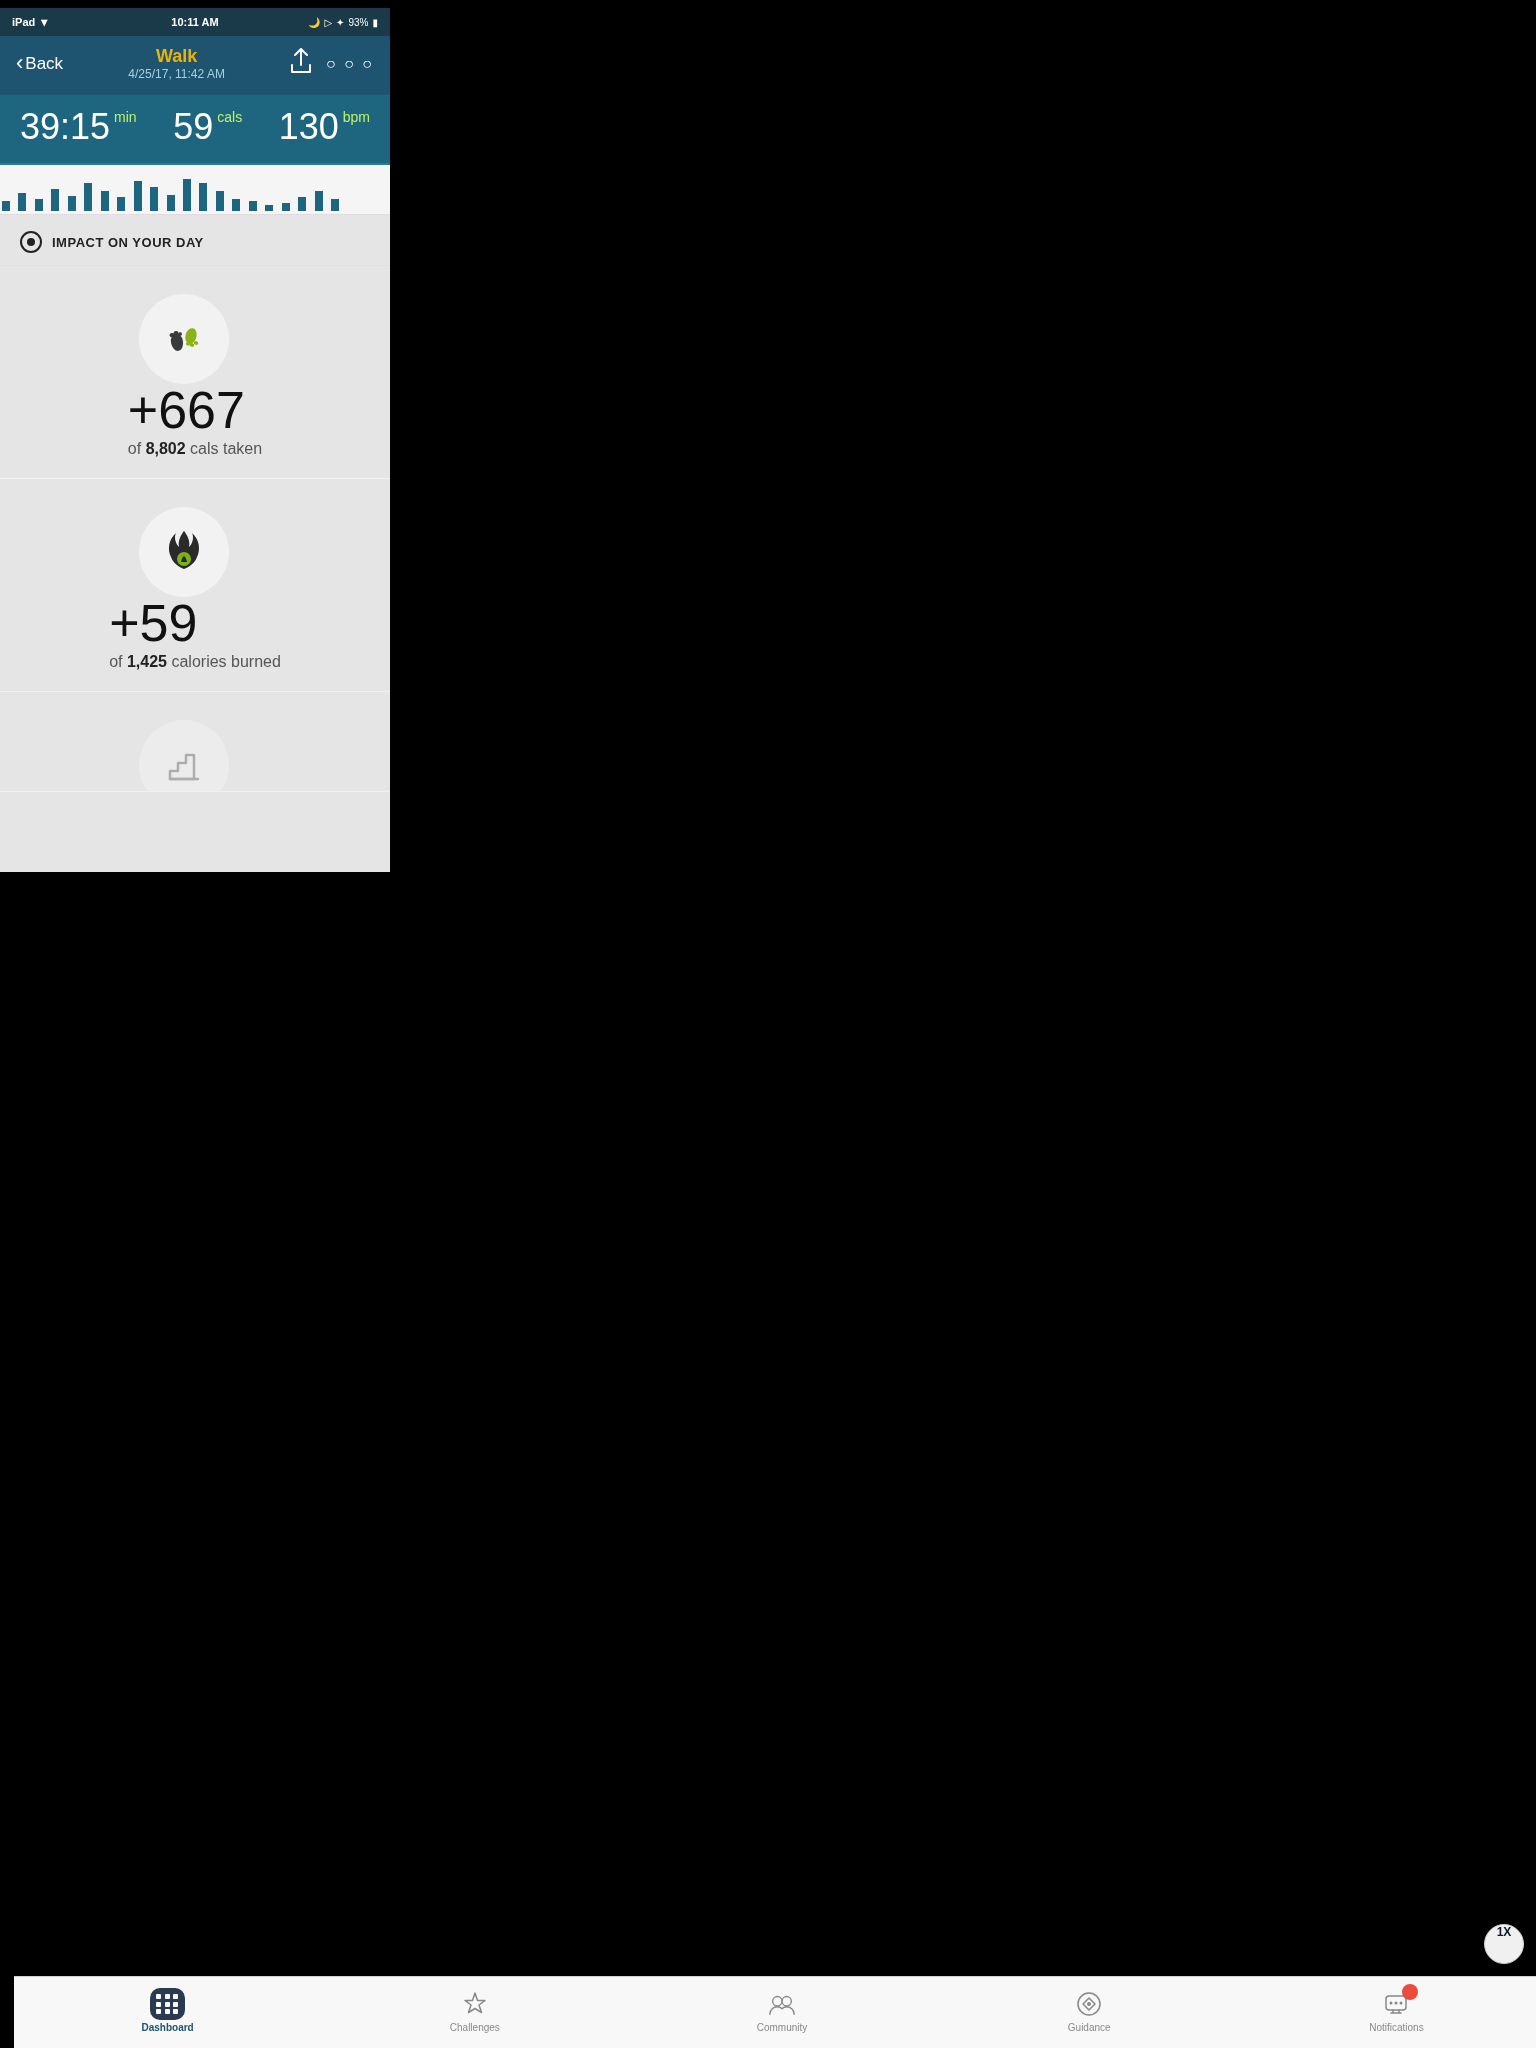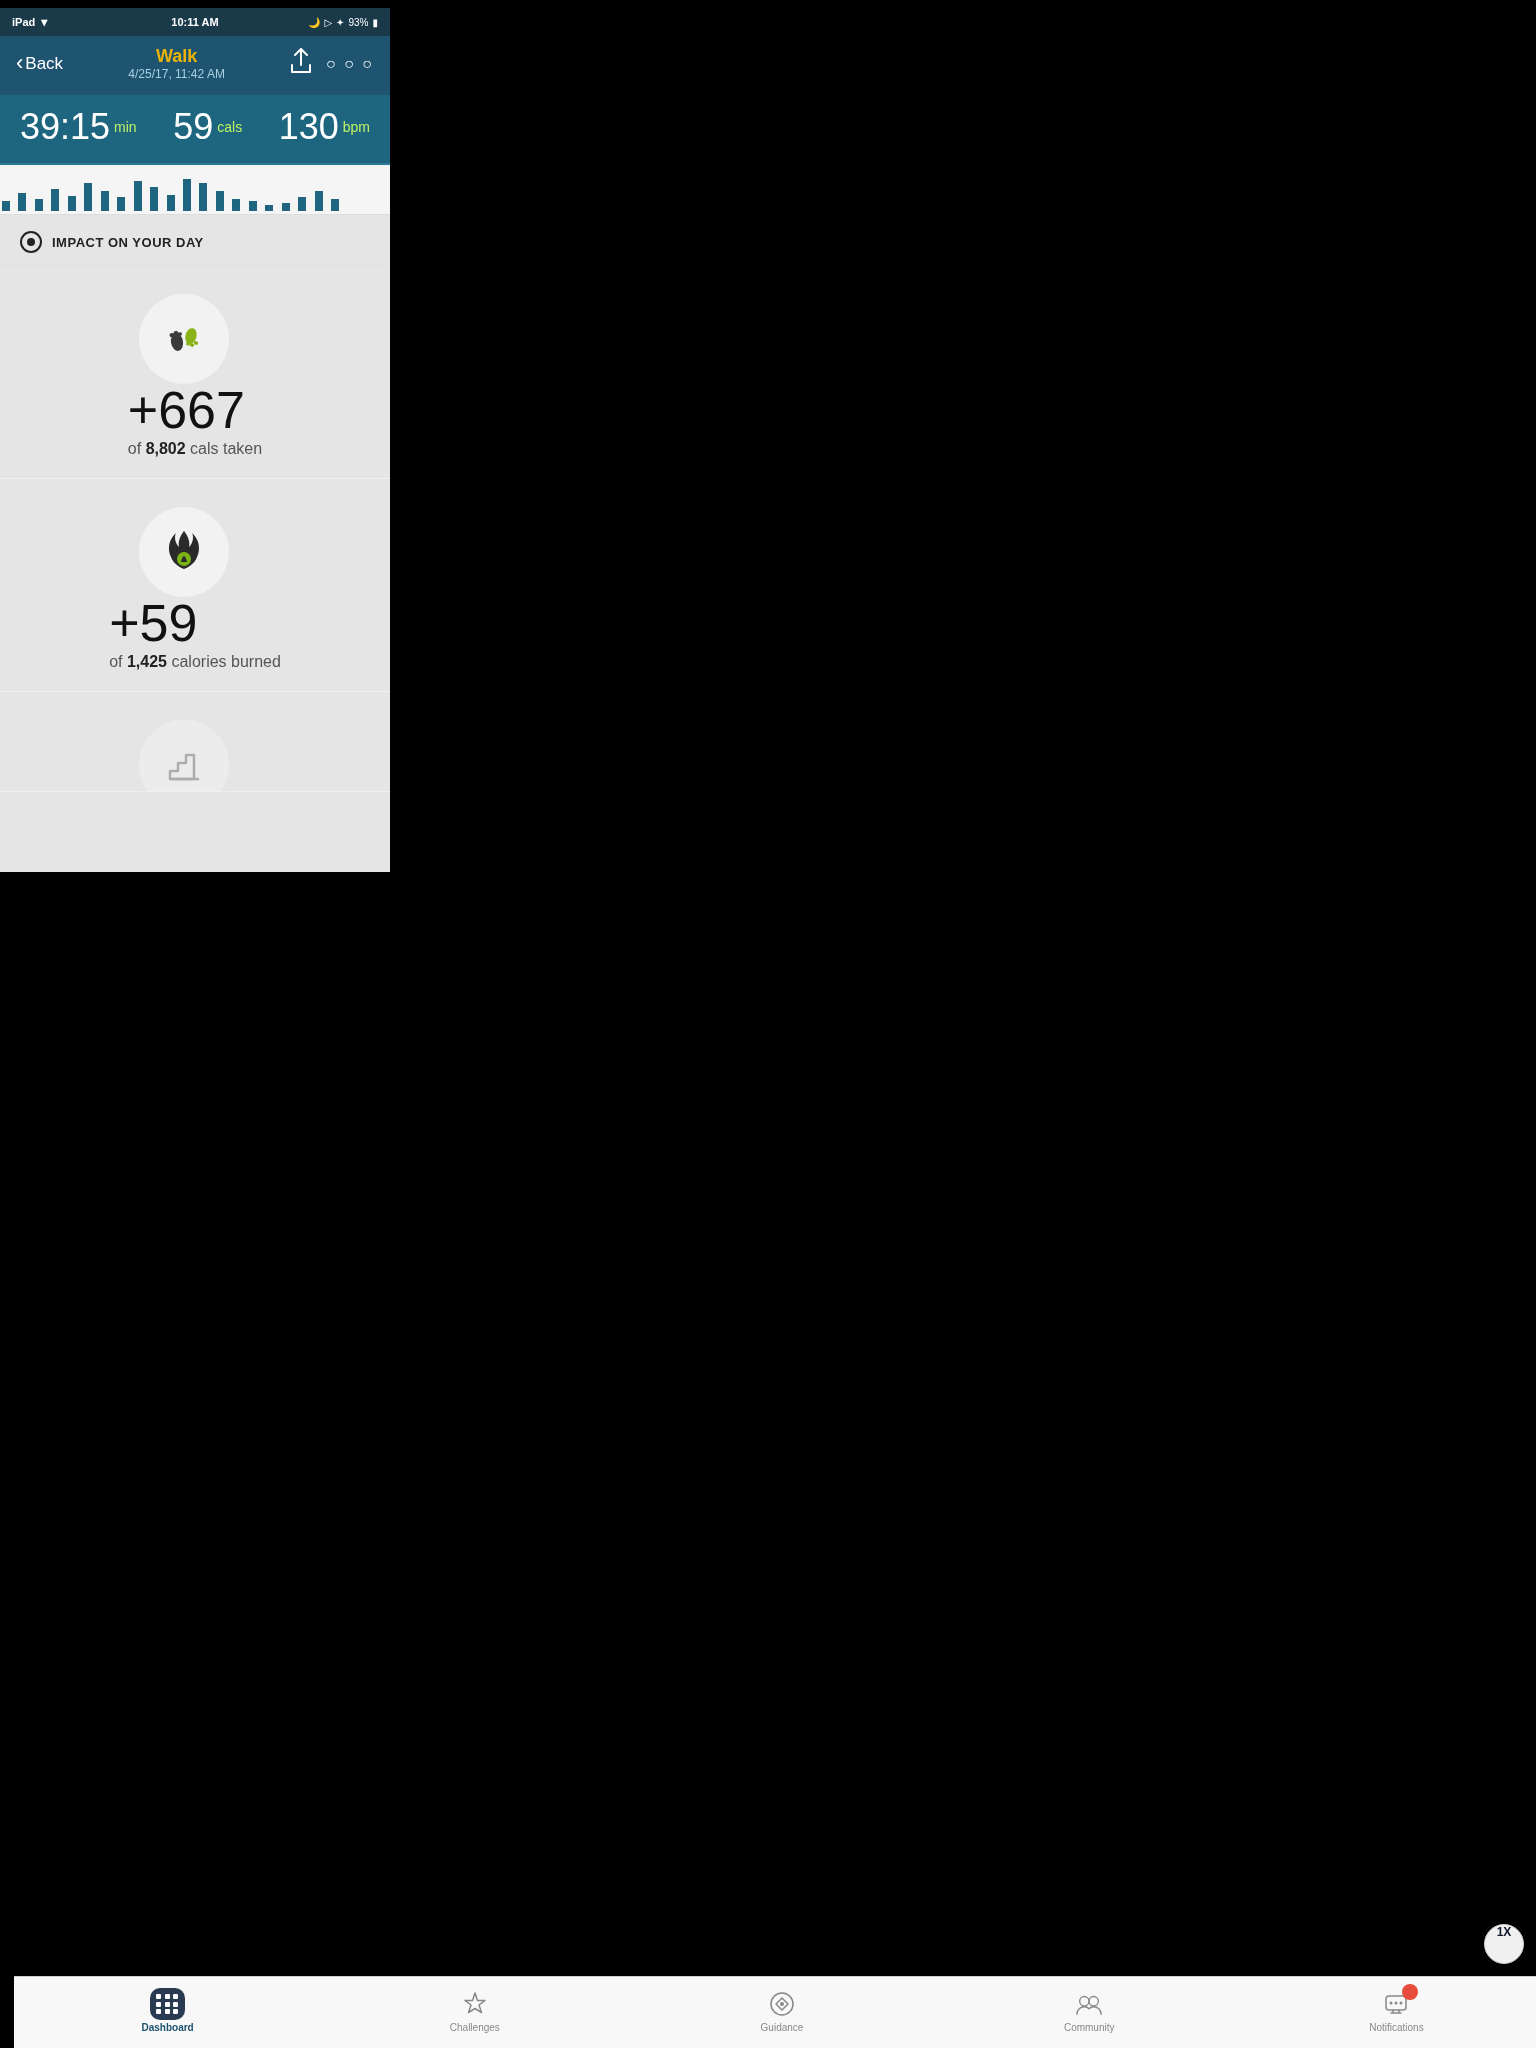--- a/index.html
+++ b/index.html
@@ -111,7 +111,7 @@
     }
     .stat-item {
       display: flex;
-      align-items: center;
+      align-items: flex-start;
       gap: 4px;
     }
     .stat-value {

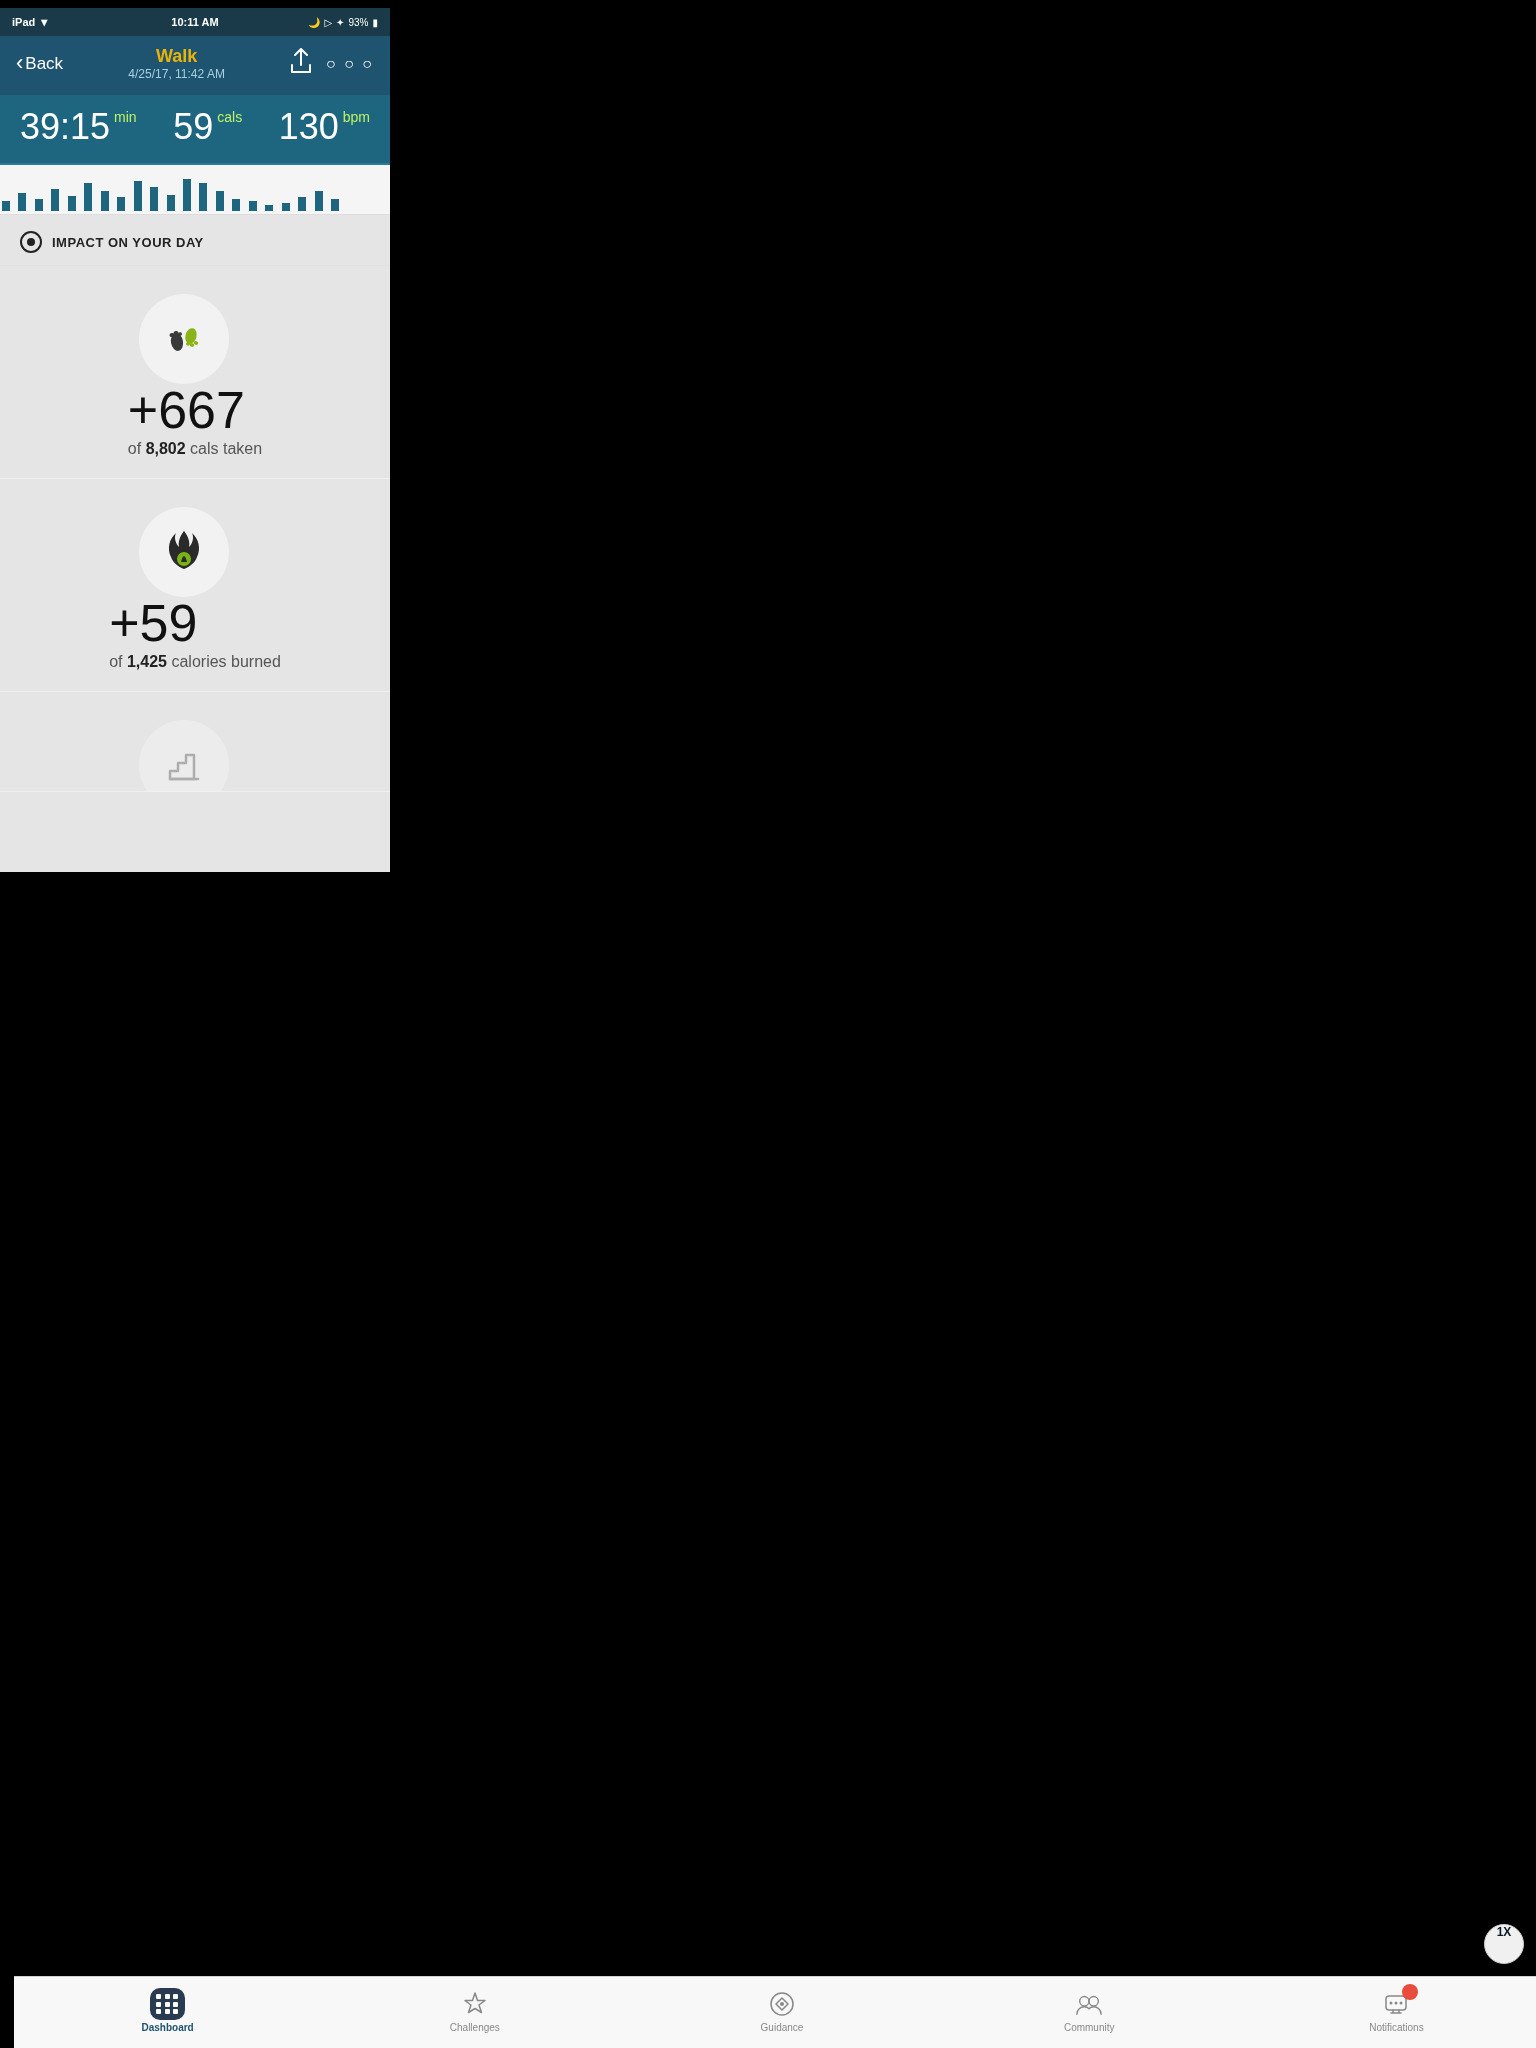--- a/index.html
+++ b/index.html
@@ -485,6 +485,17 @@
 
   <div class="tab-item">
     <div class="tab-icon">
+      <svg width="30" height="26" viewBox="0 0 30 26" fill="none" xmlns="http://www.w3.org/2000/svg">
+        <circle cx="10" cy="10" r="5" stroke="#888" stroke-width="1.5"></circle>
+        <circle cx="20" cy="10" r="5" stroke="#888" stroke-width="1.5"></circle>
+        <path d="M2 24 C2 19 6 16 10 16 C12 16 14 17 15 18 C16 17 18 16 20 16 C24 16 28 19 28 24" stroke="#888" stroke-width="1.5" fill="none" stroke-linecap="round"></path>
+      </svg>
+    </div>
+    <span class="tab-label">Community</span>
+  </div>
+
+  <div class="tab-item">
+    <div class="tab-icon">
       <svg width="26" height="26" viewBox="0 0 26 26" fill="none" xmlns="http://www.w3.org/2000/svg">
         <circle cx="13" cy="13" r="11" stroke="#888" stroke-width="1.5"></circle>
         <polygon points="13,7 19,13 13,19 7,13" stroke="#888" stroke-width="1.5" fill="none" stroke-linejoin="round"></polygon>
@@ -492,17 +503,6 @@
       </svg>
     </div>
     <span class="tab-label">Guidance</span>
-  </div>
-
-  <div class="tab-item">
-    <div class="tab-icon">
-      <svg width="30" height="26" viewBox="0 0 30 26" fill="none" xmlns="http://www.w3.org/2000/svg">
-        <circle cx="10" cy="10" r="5" stroke="#888" stroke-width="1.5"></circle>
-        <circle cx="20" cy="10" r="5" stroke="#888" stroke-width="1.5"></circle>
-        <path d="M2 24 C2 19 6 16 10 16 C12 16 14 17 15 18 C16 17 18 16 20 16 C24 16 28 19 28 24" stroke="#888" stroke-width="1.5" fill="none" stroke-linecap="round"></path>
-      </svg>
-    </div>
-    <span class="tab-label">Community</span>
   </div>
 
   <div class="tab-item">

